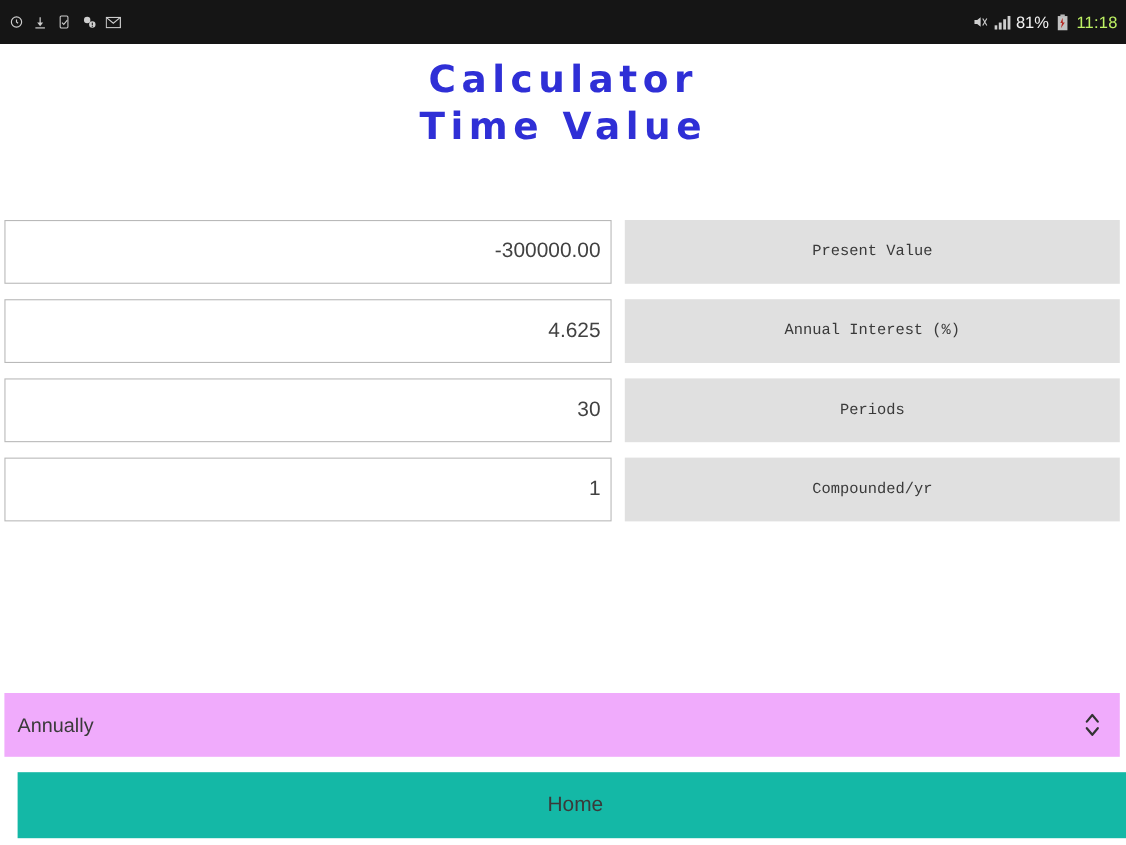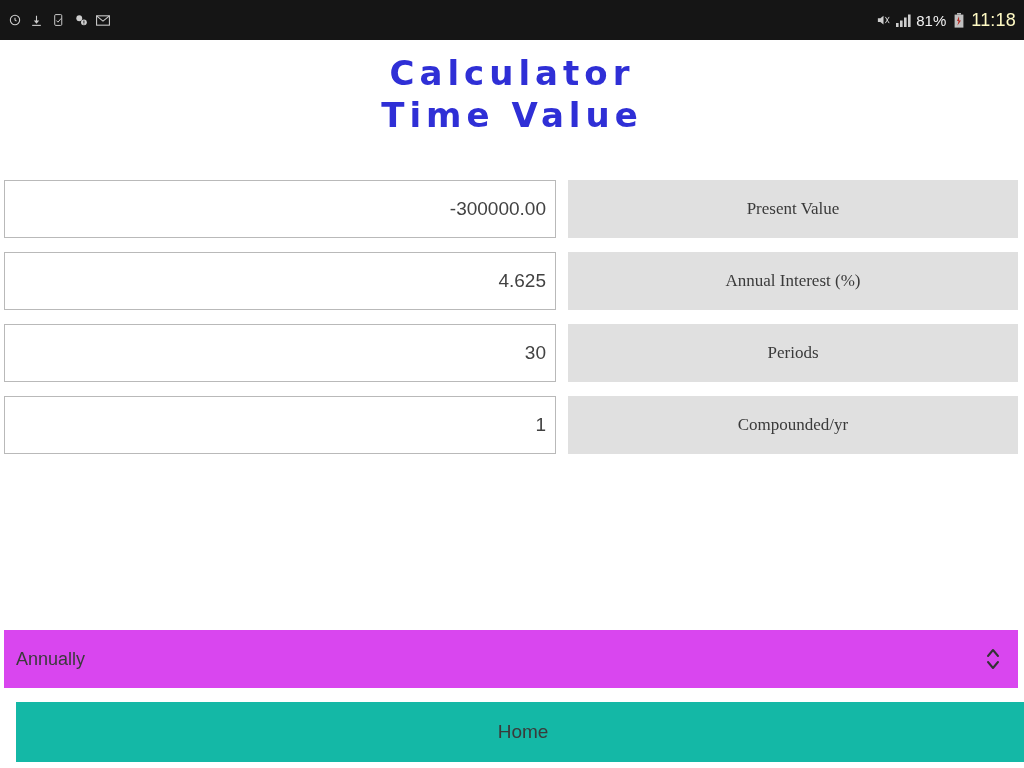--- a/index.html
+++ b/index.html
@@ -23,7 +23,7 @@
   .sb-right { margin-left:auto; display:flex; align-items:center; gap:5px; padding-right:8px; }
   .sb-icon { display:inline-flex; align-items:center; justify-content:center; width:15px; height:15px; opacity:.88; }
   .sb-icon svg { display:block; }
-  .sb-text { font-size: 18px; letter-spacing:.2px; color:#fef9c3; font-family:"Liberation Sans", sans-serif; }
+  .sb-text { font-size: 15px; letter-spacing:.2px; color:#bef264; font-family:"Liberation Sans", sans-serif; }
   .sb-pct { font-size: 15px; color:#f2f2f2; }
 
   

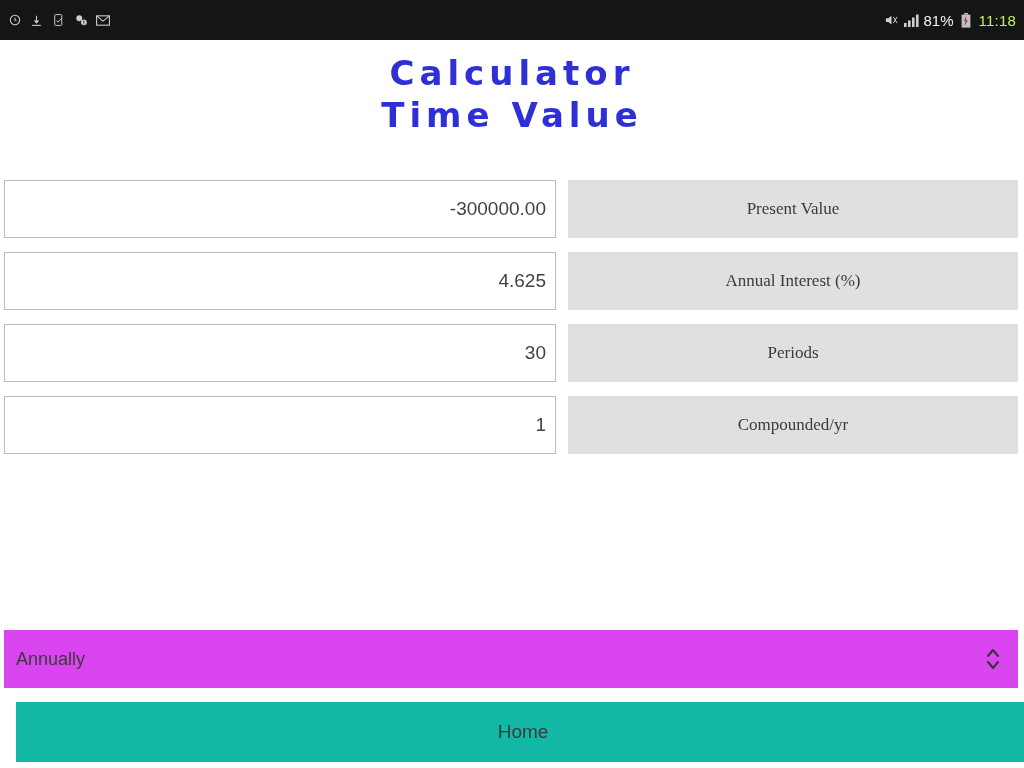--- a/index.html
+++ b/index.html
@@ -40,7 +40,7 @@
   .title span { display:block; }
 
   
-  .rows { position:absolute; top:180px; left:0; width:1024px; }
+  .rows { position:absolute; top:200px; left:0; width:1024px; }
   .row {
     position:relative;
     height:58px;

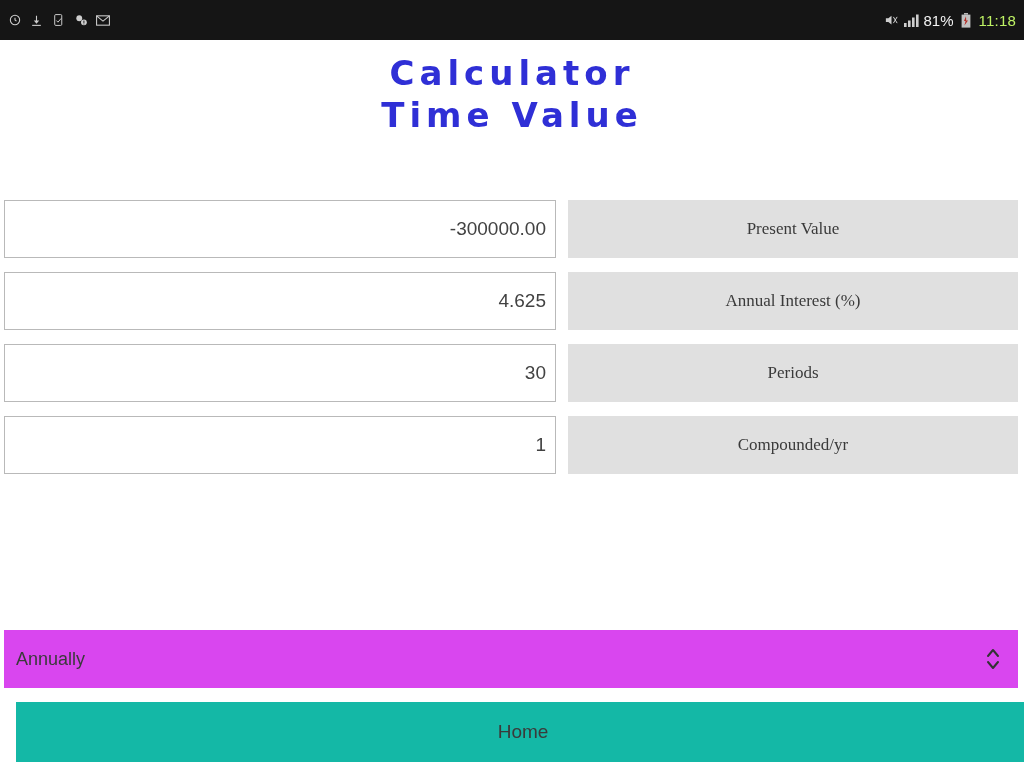--- a/index.html
+++ b/index.html
@@ -66,9 +66,9 @@
     width: 450px; height: 58px;
     background: #e0e0e0;
     display:flex; align-items:center; justify-content:center;
-    font-size: 17px;
+    font-size: 14px;
     color:#3a3a3a;
-    font-family:Liberation Serif, serif;
+    font-family:Liberation Mono, monospace;
   }
 
   

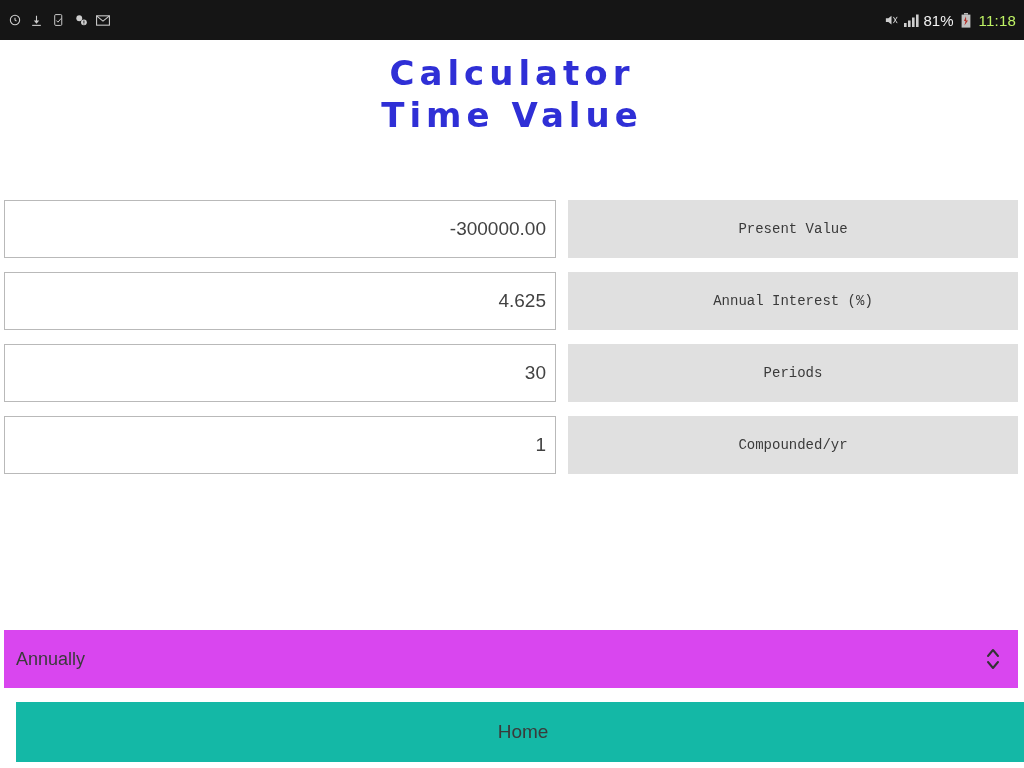--- a/index.html
+++ b/index.html
@@ -75,7 +75,7 @@
   .selectrow {
     position:absolute; left:4px; top:630px;
     width: 1014px; height: 58px;
-    background:#d946ef;
+    background:#f0abfc;
     display:flex; align-items:center;
     padding: 0 14px 0 12px;
   }

